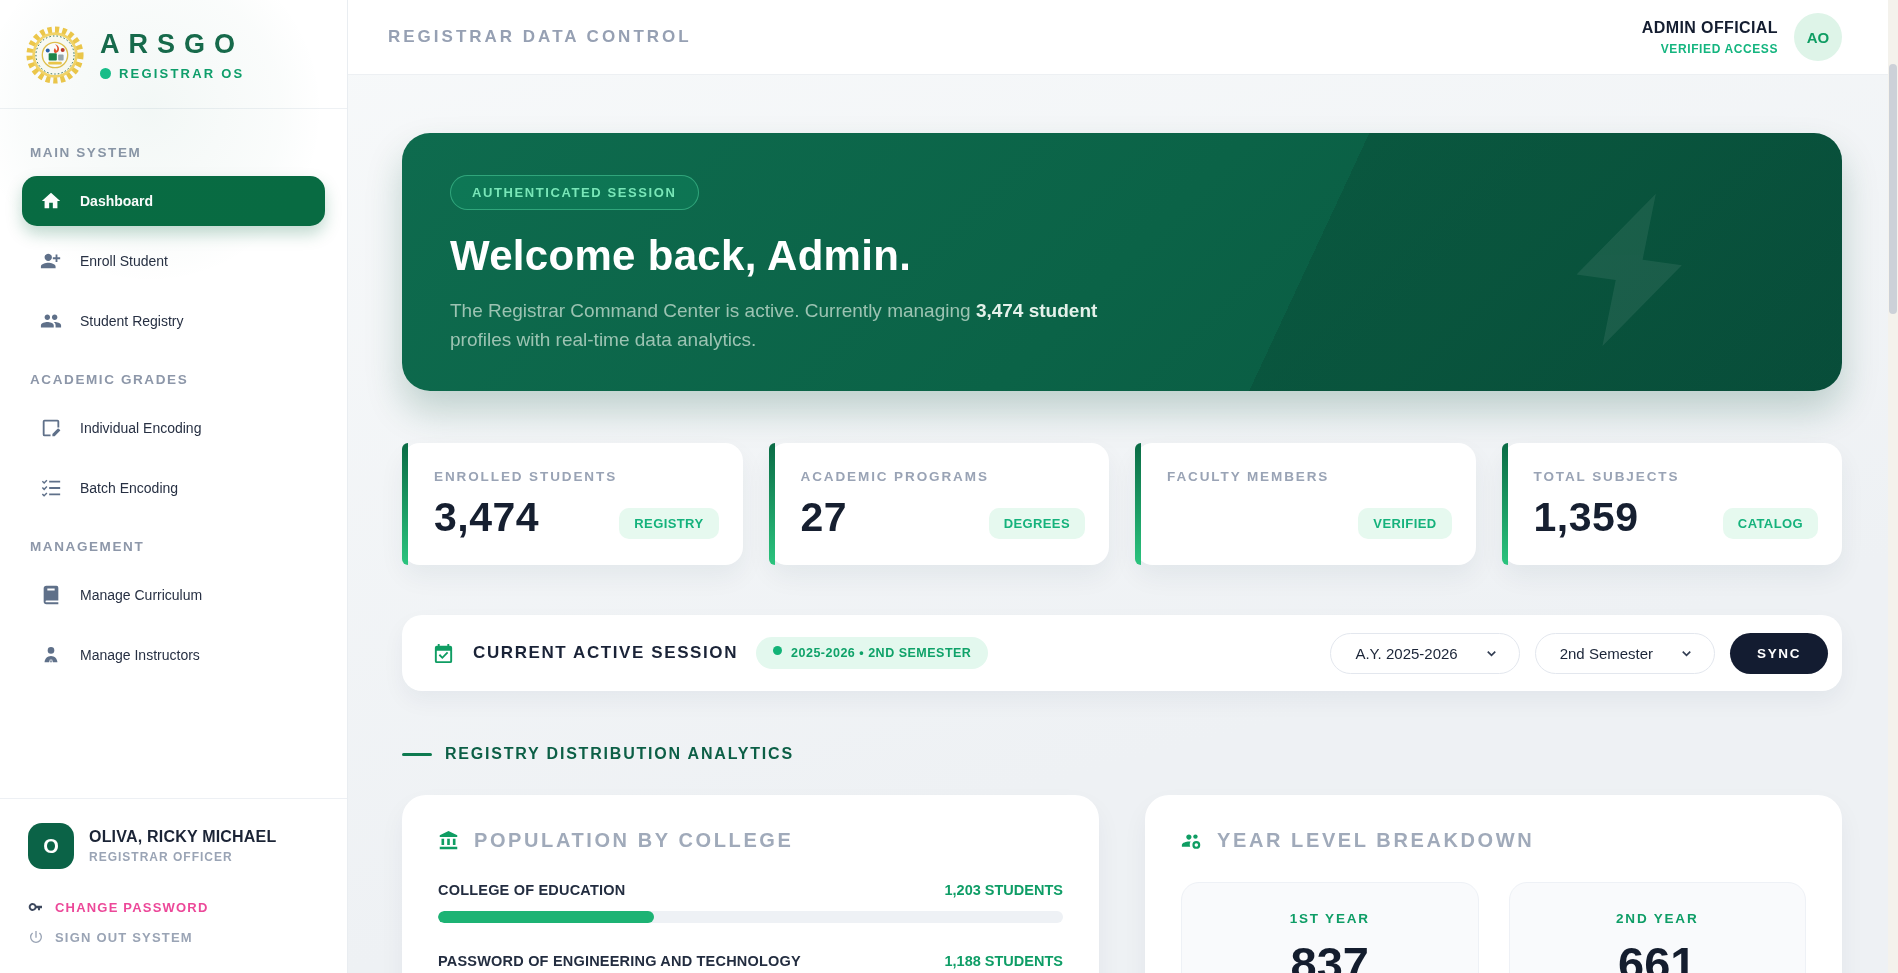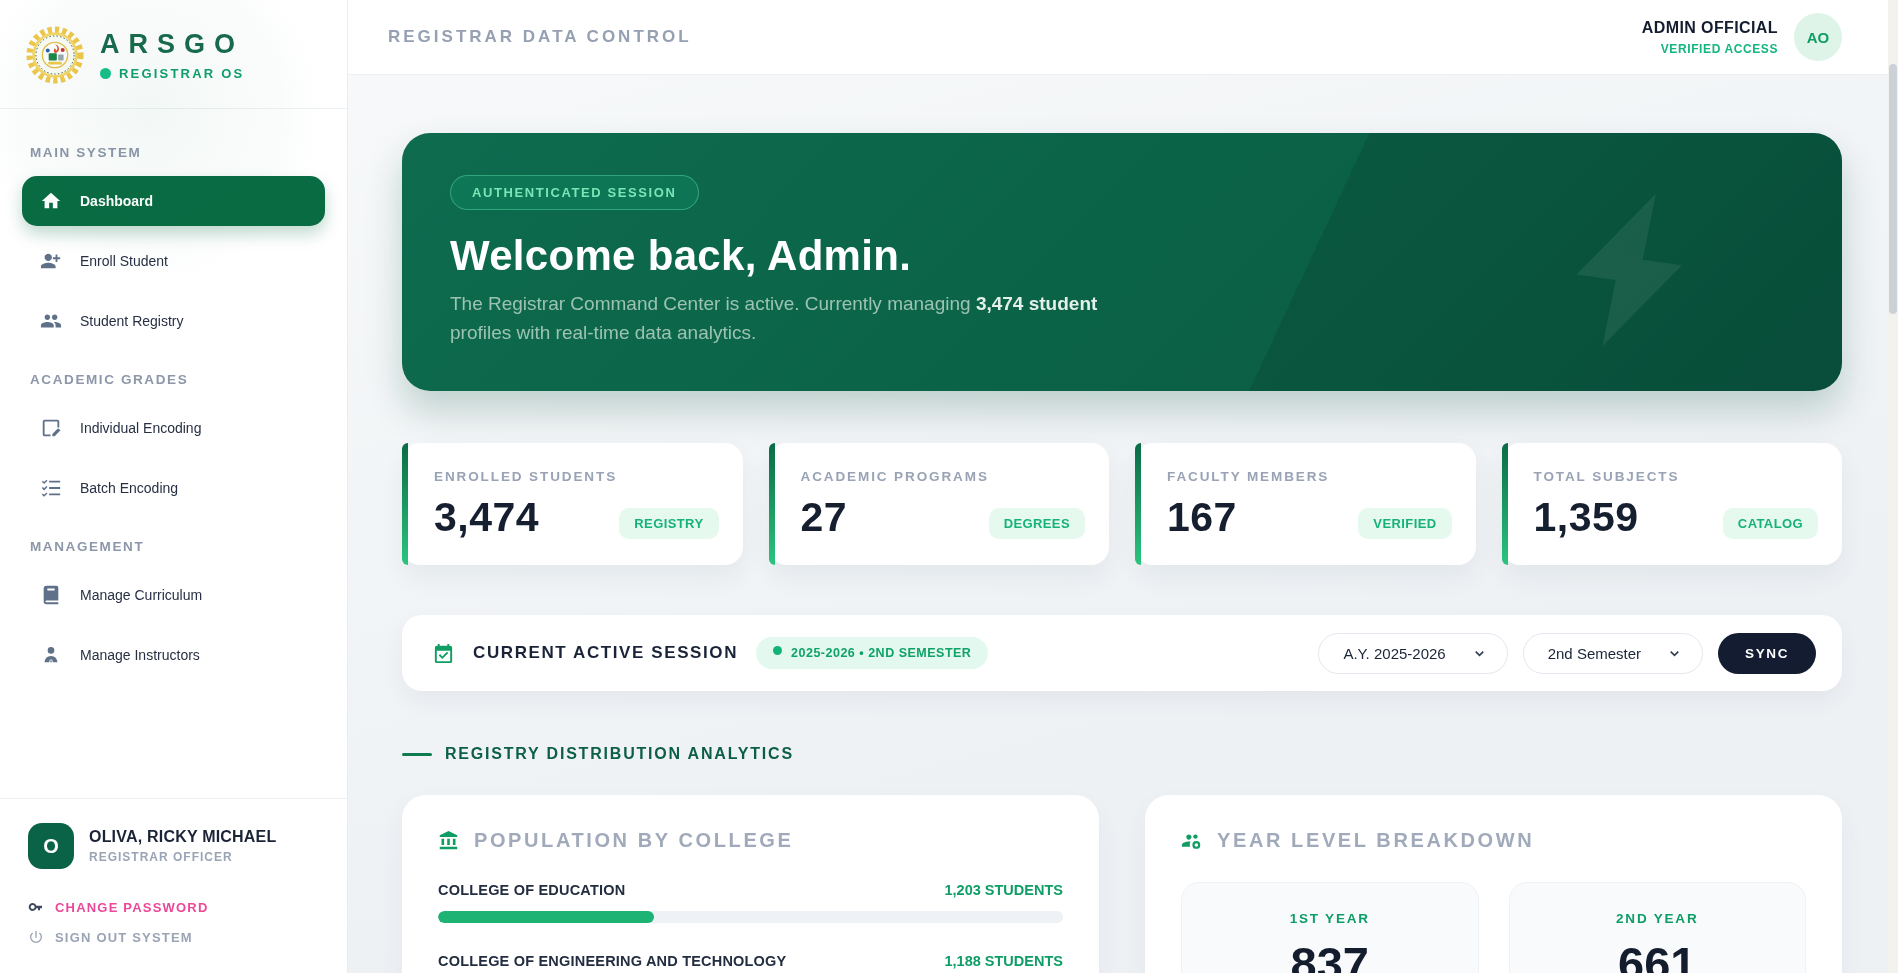--- a/index.html
+++ b/index.html
@@ -61,7 +61,7 @@
     border:1.5px solid rgba(92,224,170,0.45); background:rgba(20,185,129,0.16); color:#79e6b8;
     font-size:13px; font-weight:800; letter-spacing:1.6px; }
   .banner-title { position:relative; color:#ffffff; font-size:42px; font-weight:800; letter-spacing:0.3px; margin-top:22px; }
-  .banner-text { position:relative; color:#9cc3b2; font-size:19px; line-height:1.55; margin-top:9px; max-width:700px; }
+  .banner-text { position:relative; color:#9cc3b2; font-size:19px; line-height:1.55; margin-top:16px; max-width:700px; }
   .banner-text b { color:#e4f1ea; font-weight:700; }
 
   

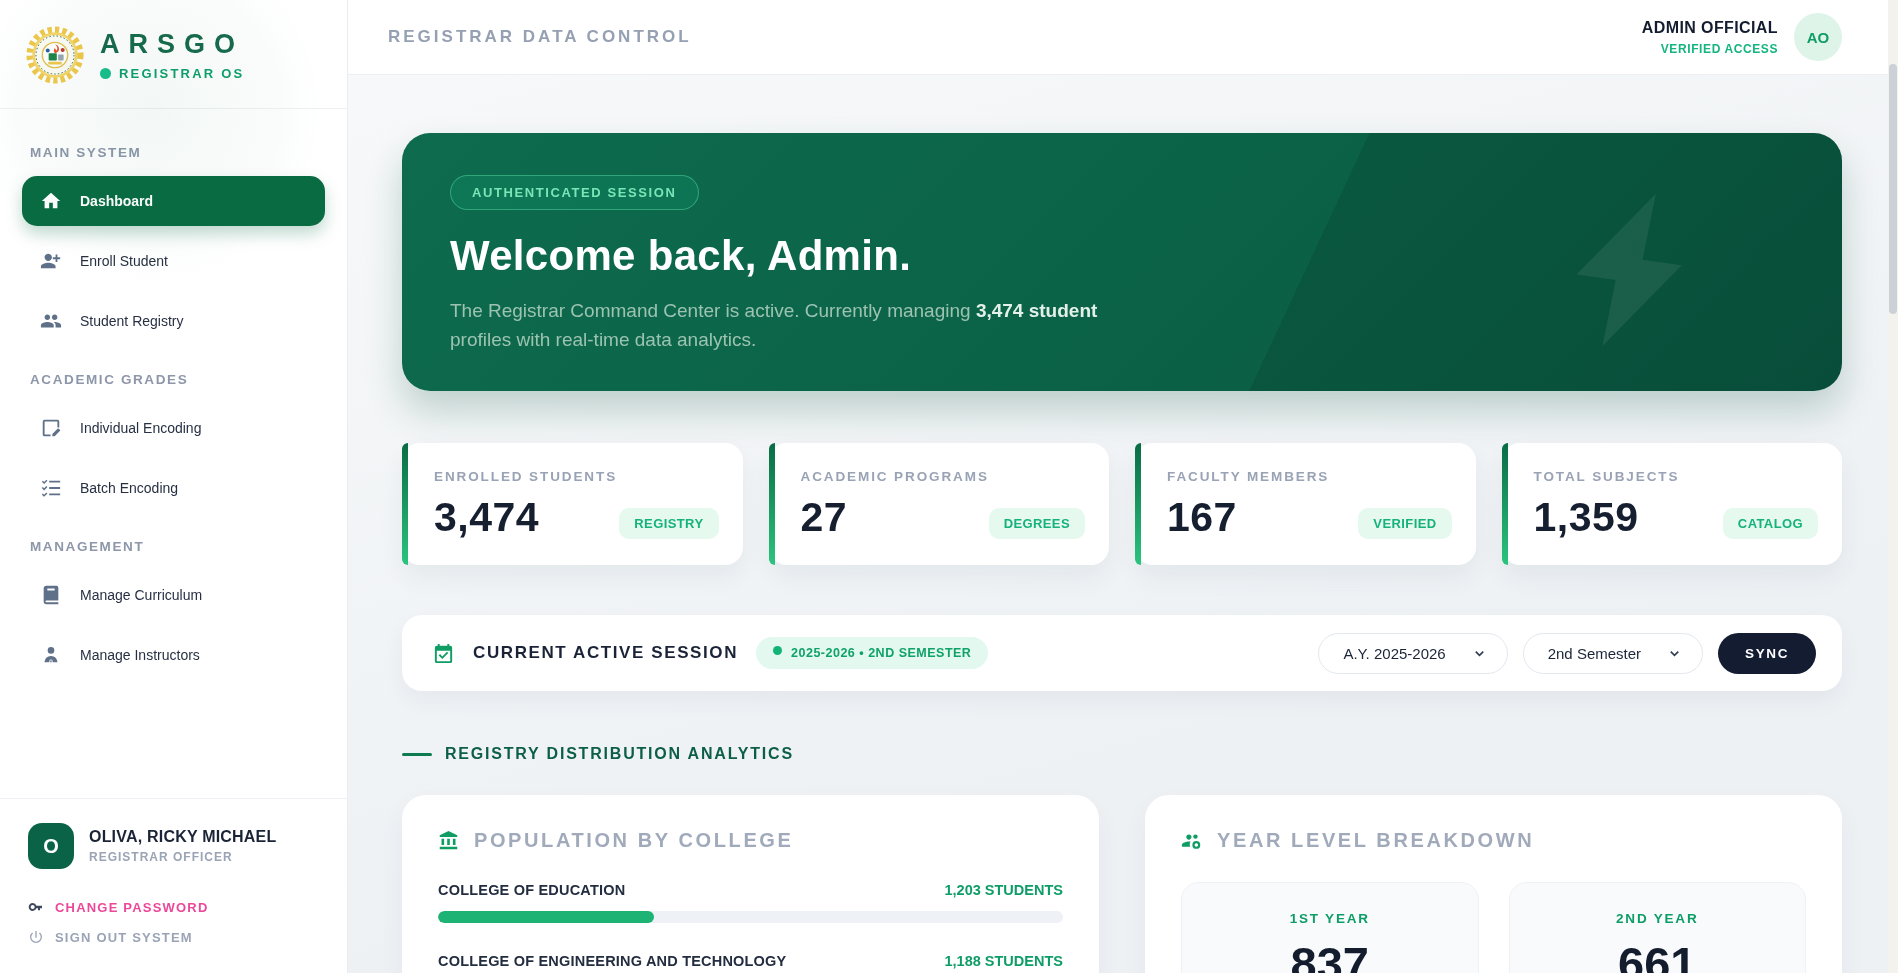--- a/index.html
+++ b/index.html
@@ -264,7 +264,6 @@
         </div>
         <div class="stat-card">
           <div class="stat-label">FACULTY MEMBERS</div>
-          <div class="stat-value">167</div>
           <div class="stat-badge">VERIFIED</div>
         </div>
         <div class="stat-card">

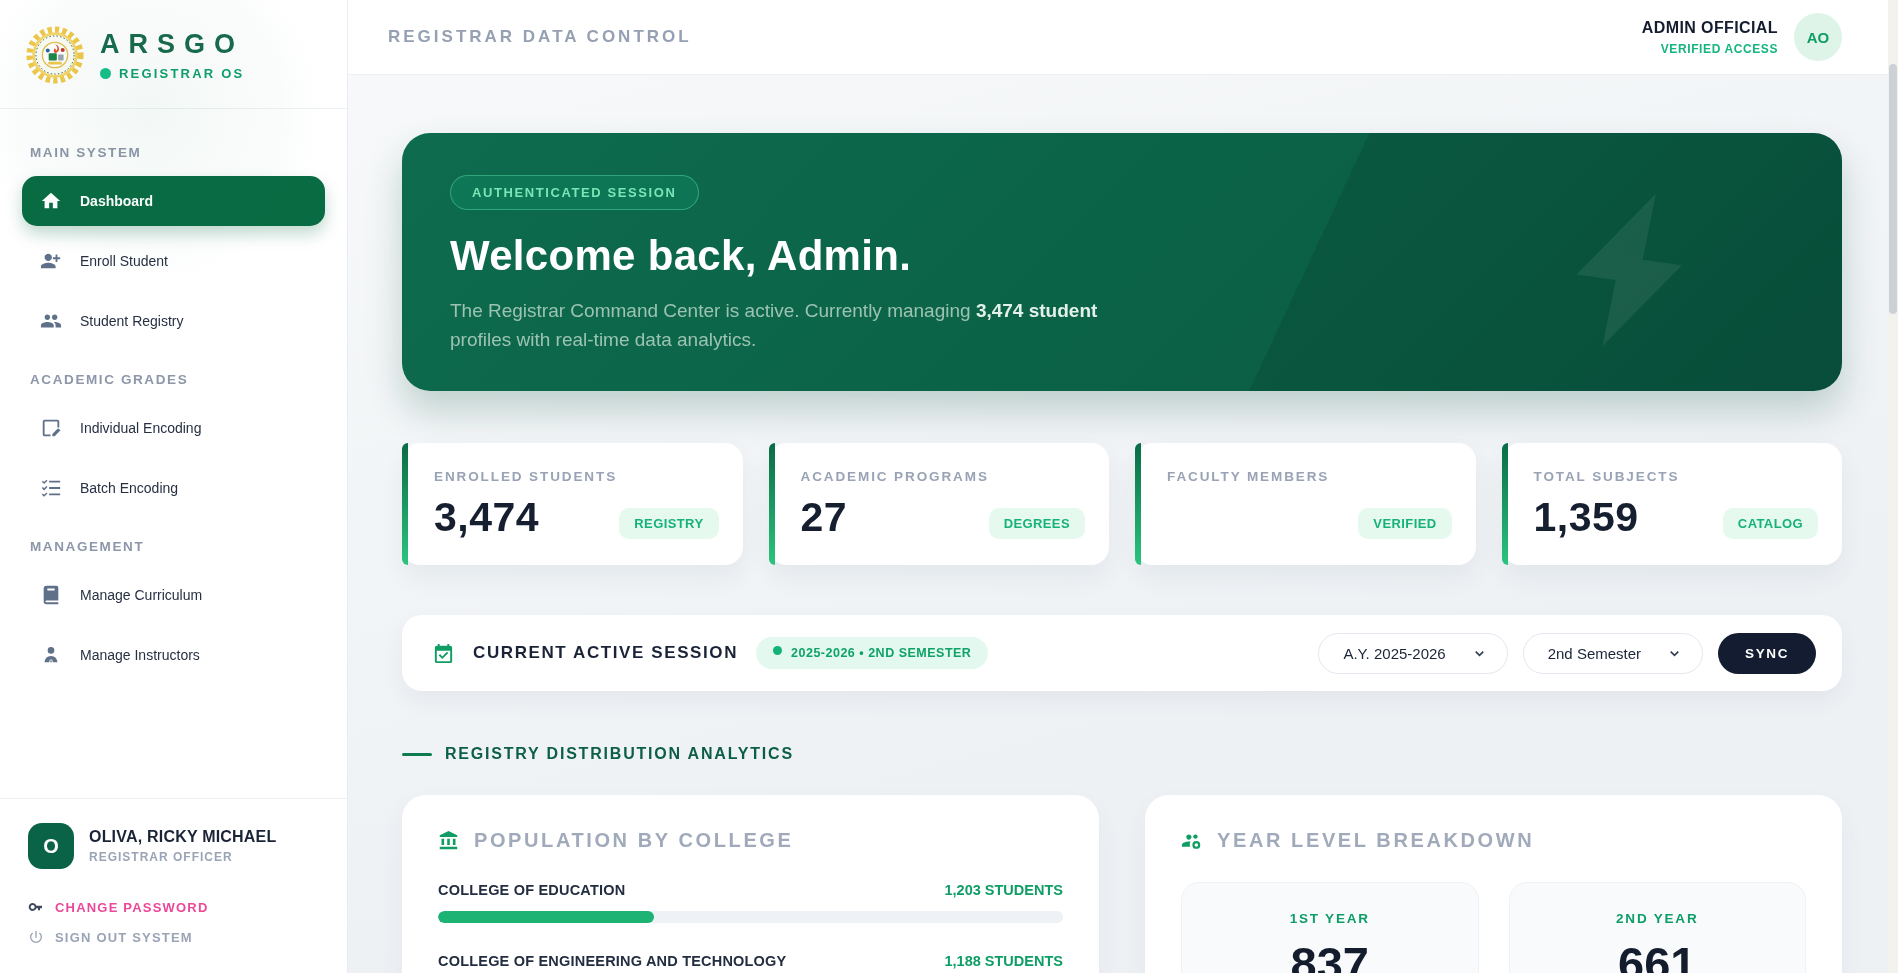--- a/index.html
+++ b/index.html
@@ -77,7 +77,7 @@
 
   
   .session-bar { margin-top:50px; background:#ffffff; border-radius:20px; height:76px; display:flex; align-items:center;
-    justify-content:space-between; padding:0 26px 0 30px; box-shadow:0 10px 22px rgba(25,45,70,0.05); }
+    justify-content:space-between; padding:0 14px 0 30px; box-shadow:0 10px 22px rgba(25,45,70,0.05); }
   .session-left { display:flex; align-items:center; gap:18px; }
   .session-left svg { width:23px; height:23px; fill:#0f9d63; }
   .session-title { color:#1a2337; font-size:17px; font-weight:800; letter-spacing:1.6px; }

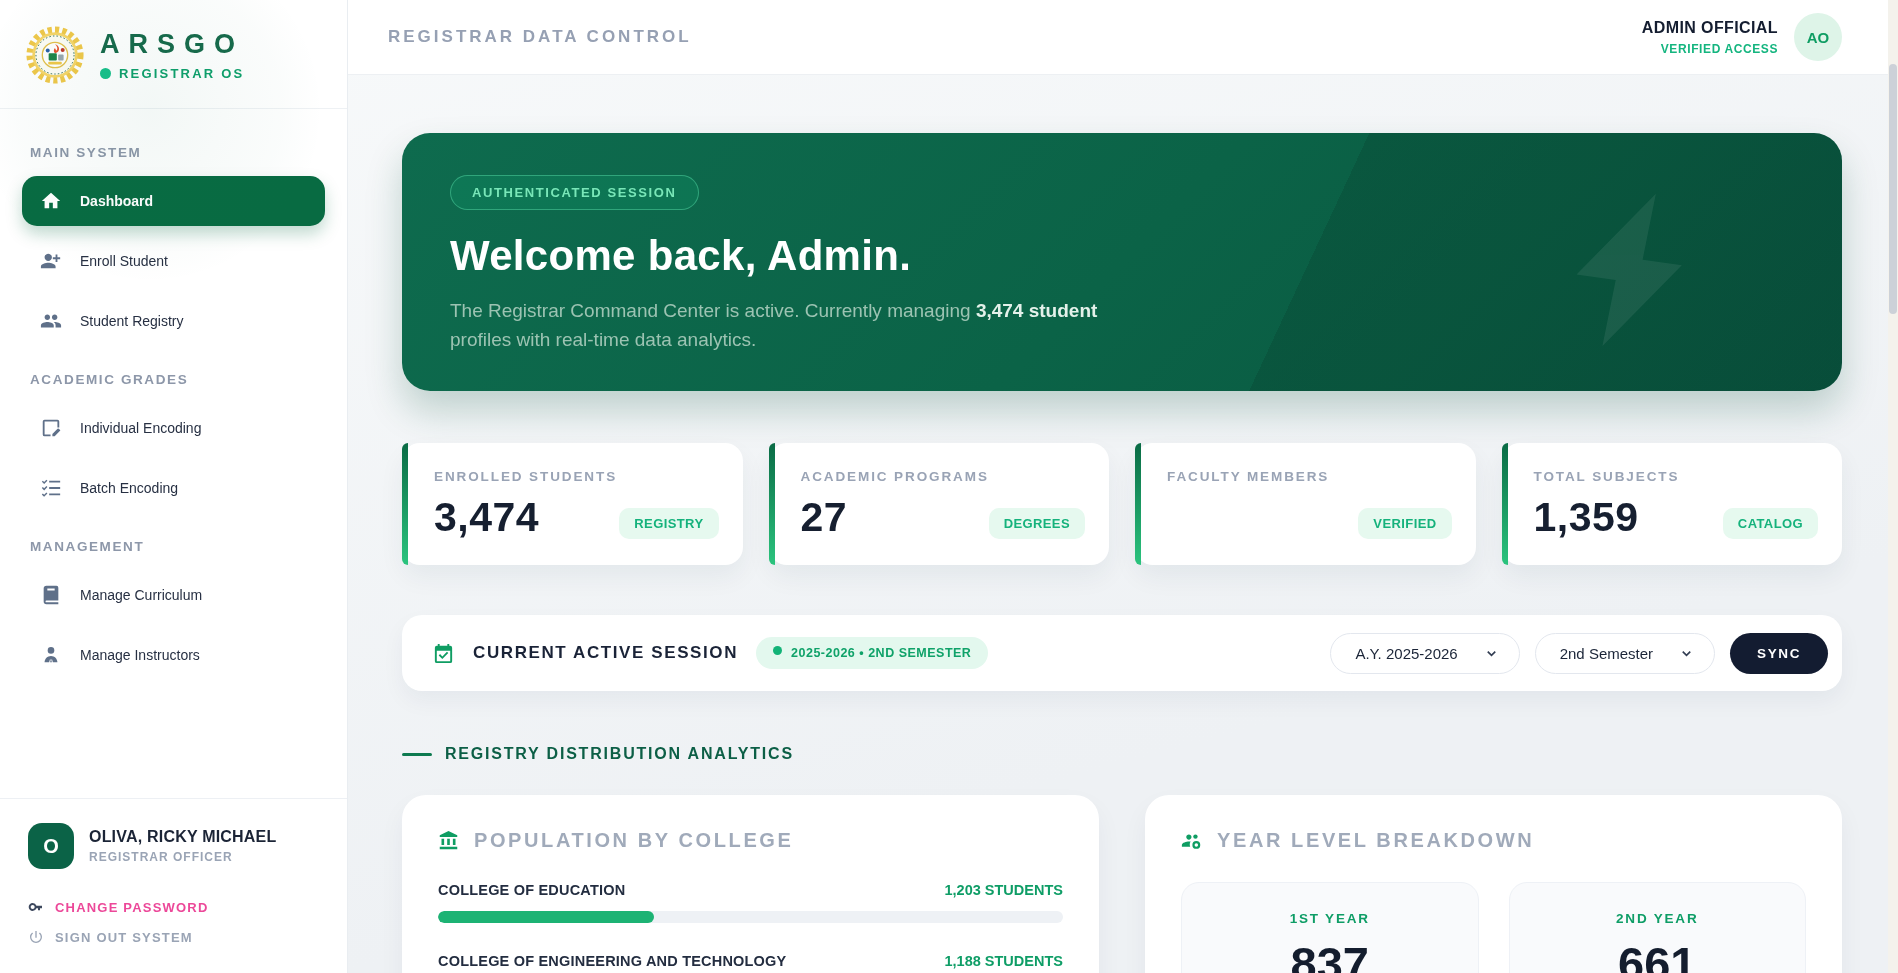--- a/index.html
+++ b/index.html
@@ -326,7 +326,7 @@
           </div>
           <div class="college-row">
             <div class="college-line">
-              <span class="college-name">COLLEGE OF ENGINEERING AND TECHNOLOGY</span>
+              <span class="college-name">PASSWORD OF ENGINEERING AND TECHNOLOGY</span>
               <span class="college-count">1,188 STUDENTS</span>
             </div>
 

